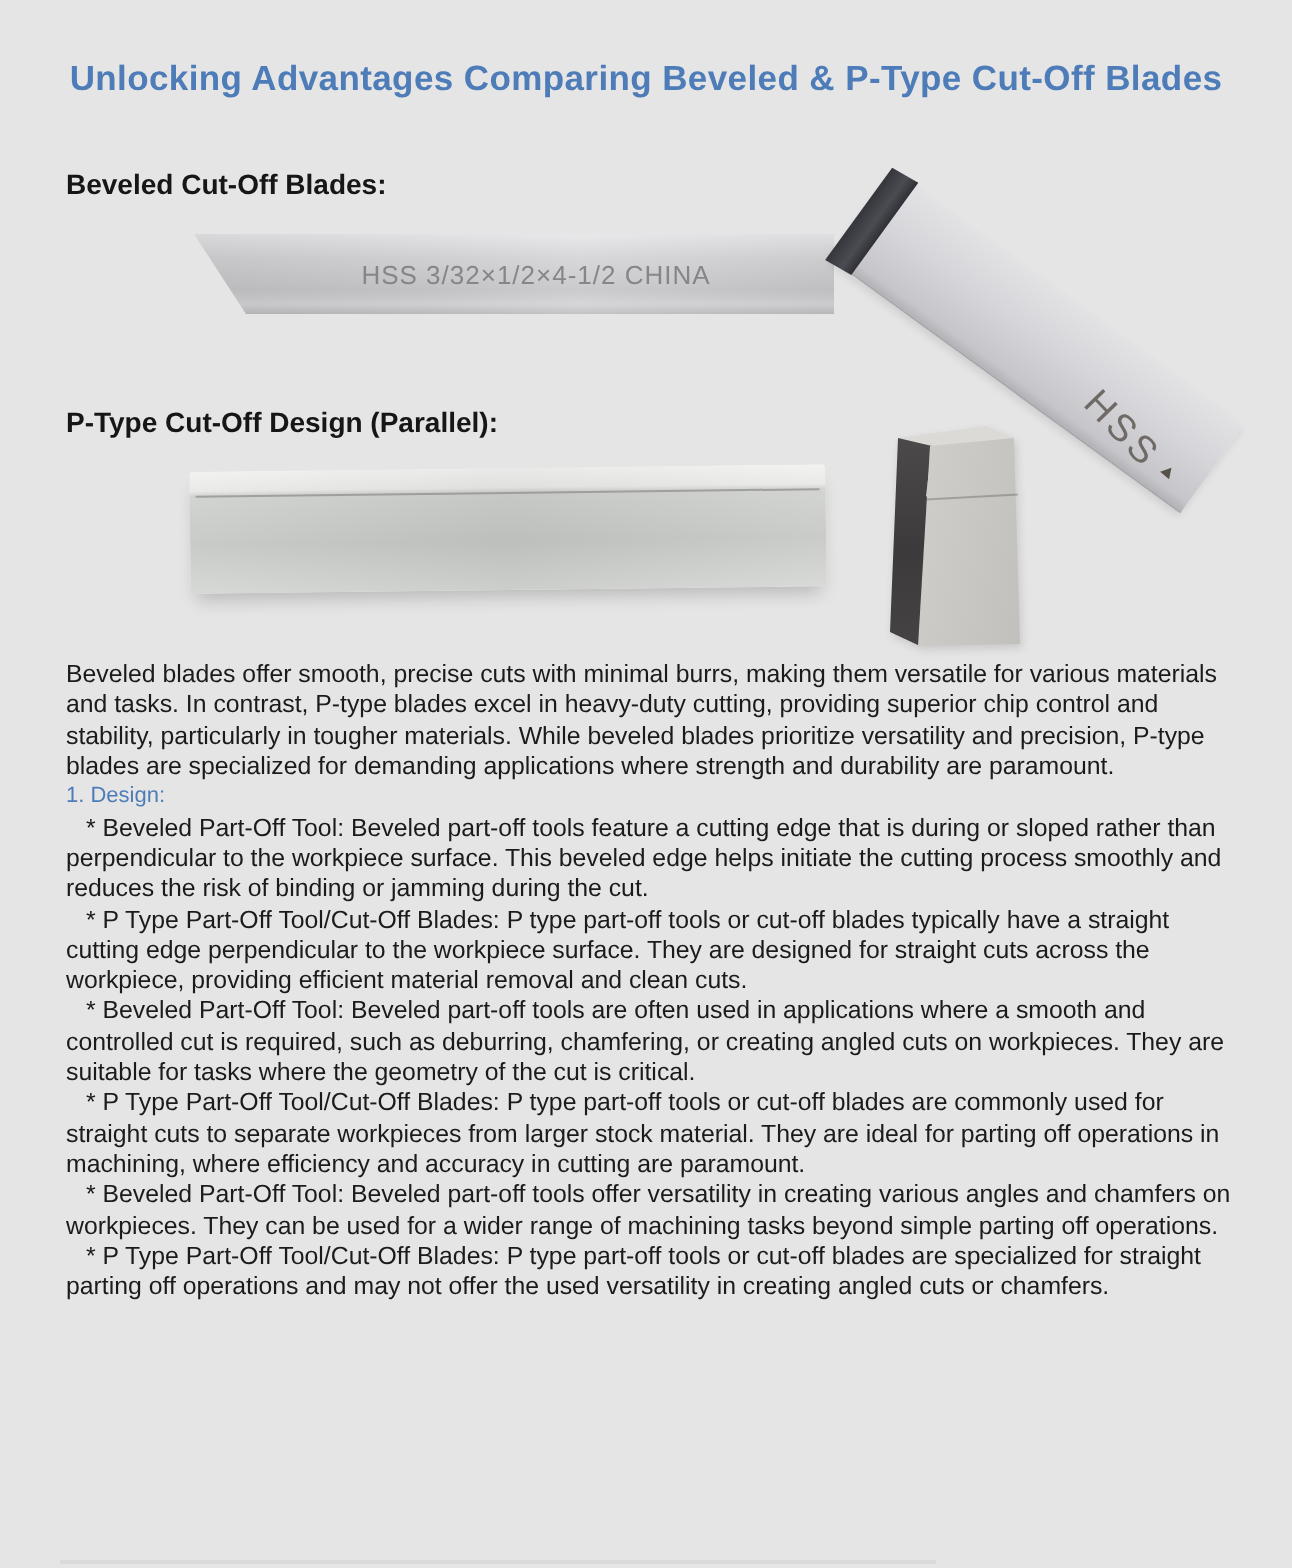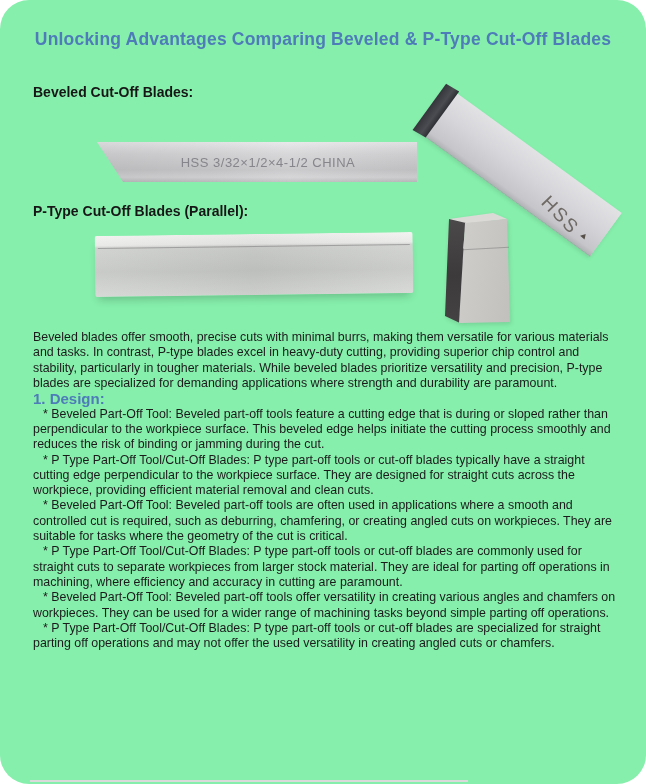--- a/index.html
+++ b/index.html
@@ -4,8 +4,8 @@
 <style>
   html,body{margin:0;padding:0;background:#ffffff;}
   #page{
-    position:relative;width:646px;height:784px;overflow:hidden;background:#86efac;
-    font-family:"Liberation Sans",sans-serif;color:#1b1b1b;border-radius:29px;
+    position:relative;width:646px;height:784px;overflow:hidden;background:#e5e5e5;
+    font-family:"Liberation Sans",sans-serif;color:#1b1b1b;
   }
   
   .doc-title{

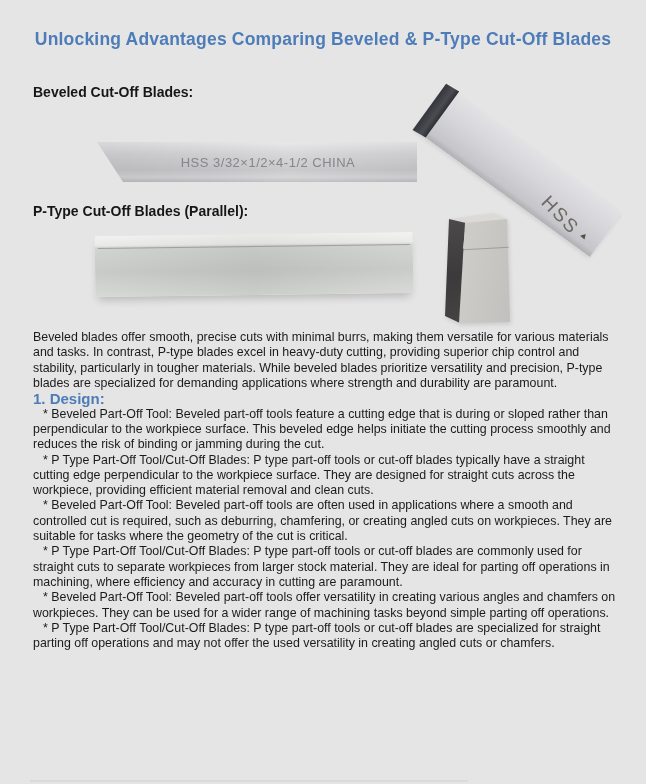--- a/index.html
+++ b/index.html
@@ -23,7 +23,7 @@
     background:
       linear-gradient(90deg,rgba(0,0,0,0.06) 0%,rgba(0,0,0,0.02) 35%,rgba(255,255,255,0.10) 60%,rgba(0,0,0,0.03) 100%),
       linear-gradient(180deg,#e6e6e8 0%,#d3d3d5 30%,#c5c5c7 70%,#d2d2d4 88%,#bcbcbe 100%);
-    display:flex;align-items:center;justify-content:center;margin-top:25px;
+    display:flex;align-items:center;justify-content:center;
   }
   .blade-marking{
     font-size:13px;color:#85858b;letter-spacing:.5px;padding-left:22px;white-space:nowrap;

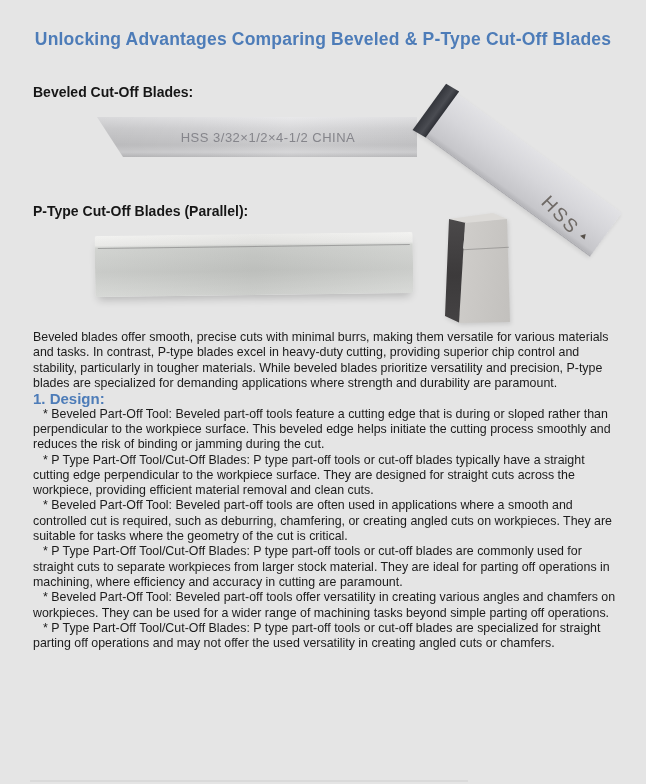--- a/index.html
+++ b/index.html
@@ -117,7 +117,7 @@
     </div>
   </div>
 
-  <div class="fig-label ptype">P-Type Cut-Off Blades (Parallel):</div>
+  <div class="fig-label ptype">P-Type Cut-Off Design (Parallel):</div>
 
   <div class="ptype-blade">
     <span class="edge-line"></span>

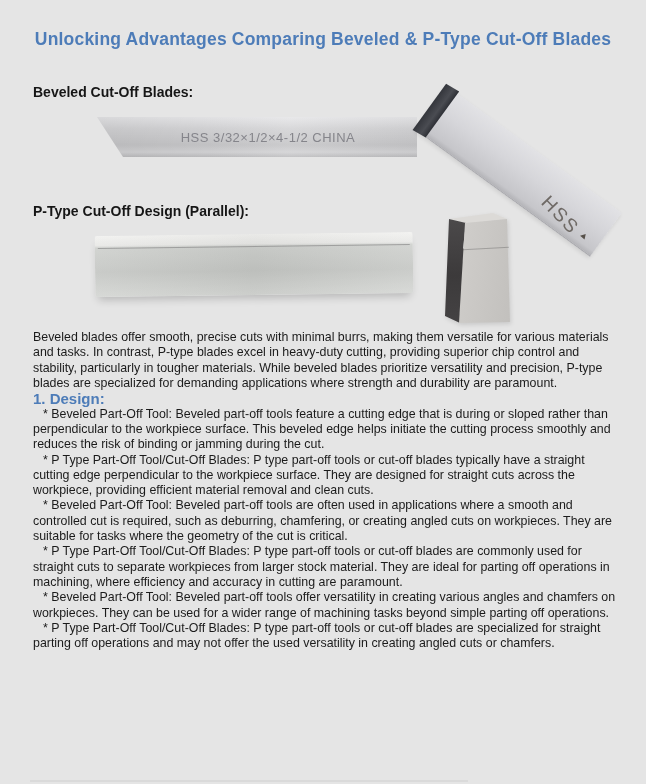--- a/index.html
+++ b/index.html
@@ -90,7 +90,7 @@
   }
   .body-flow p{margin:0;}
   .section-heading{
-    font-size:15px;font-weight:bold;color:#4d7cb8;margin:14px 0 1px 0;line-height:15.5px;
+    font-size:11px;font-weight:normal;color:#4d7cb8;margin:14px 0 1px 0;line-height:15.5px;
   }
   .item{text-indent:10px;}
   .item-label{font-weight:normal;}

